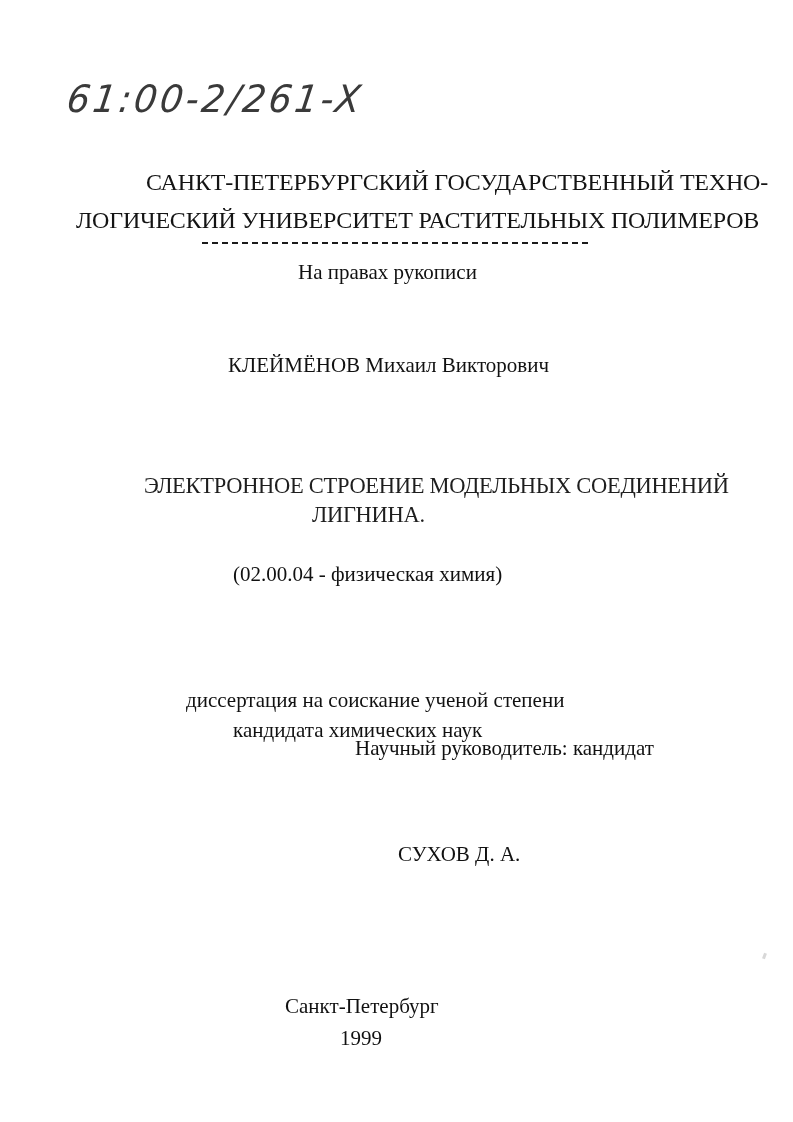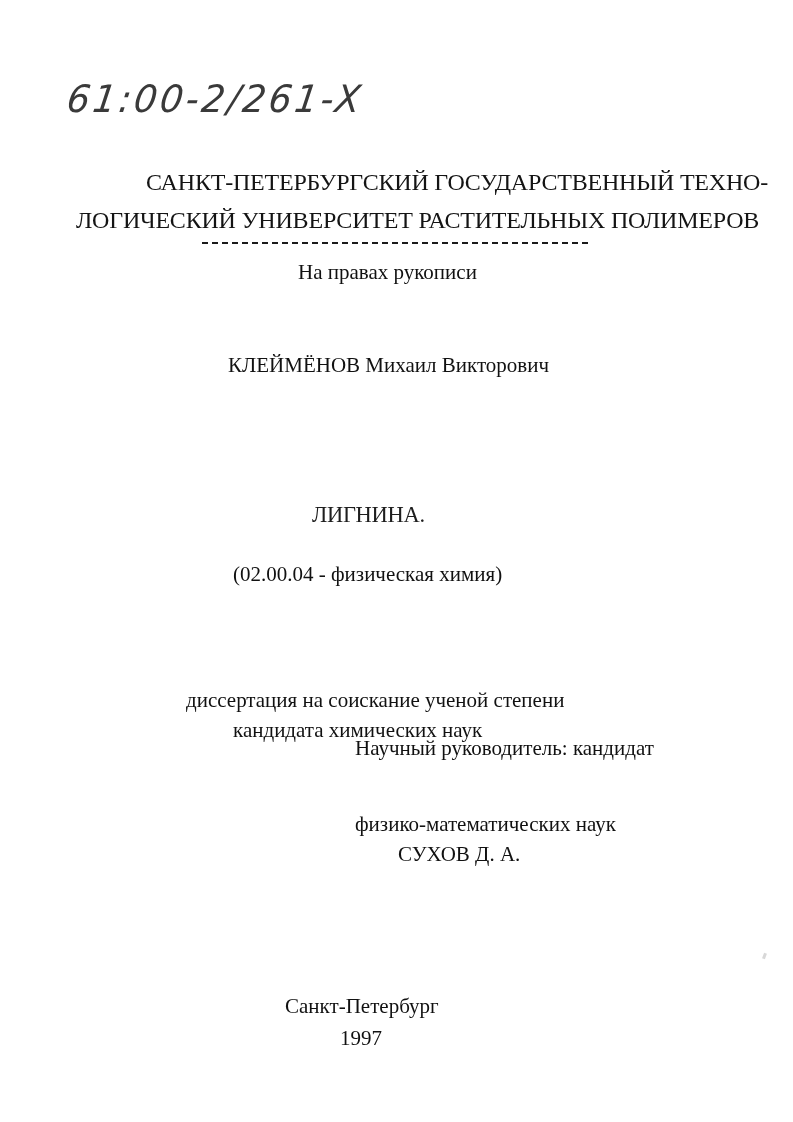--- a/index.html
+++ b/index.html
@@ -79,6 +79,7 @@
 
   <div class="abs regular" style="left:228px; top:355px;">КЛЕЙМЁНОВ Михаил Викторович</div>
 
+  <div class="abs title-caps" style="left:144px; top:475px;">ЭЛЕКТРОННОЕ СТРОЕНИЕ МОДЕЛЬНЫХ СОЕДИНЕНИЙ</div>
   <div class="abs title-caps" style="left:312px; top:504px;">ЛИГНИНА.</div>
 
   <div class="abs regular" style="left:233px; top:564px;">(02.00.04 - физическая химия)</div>

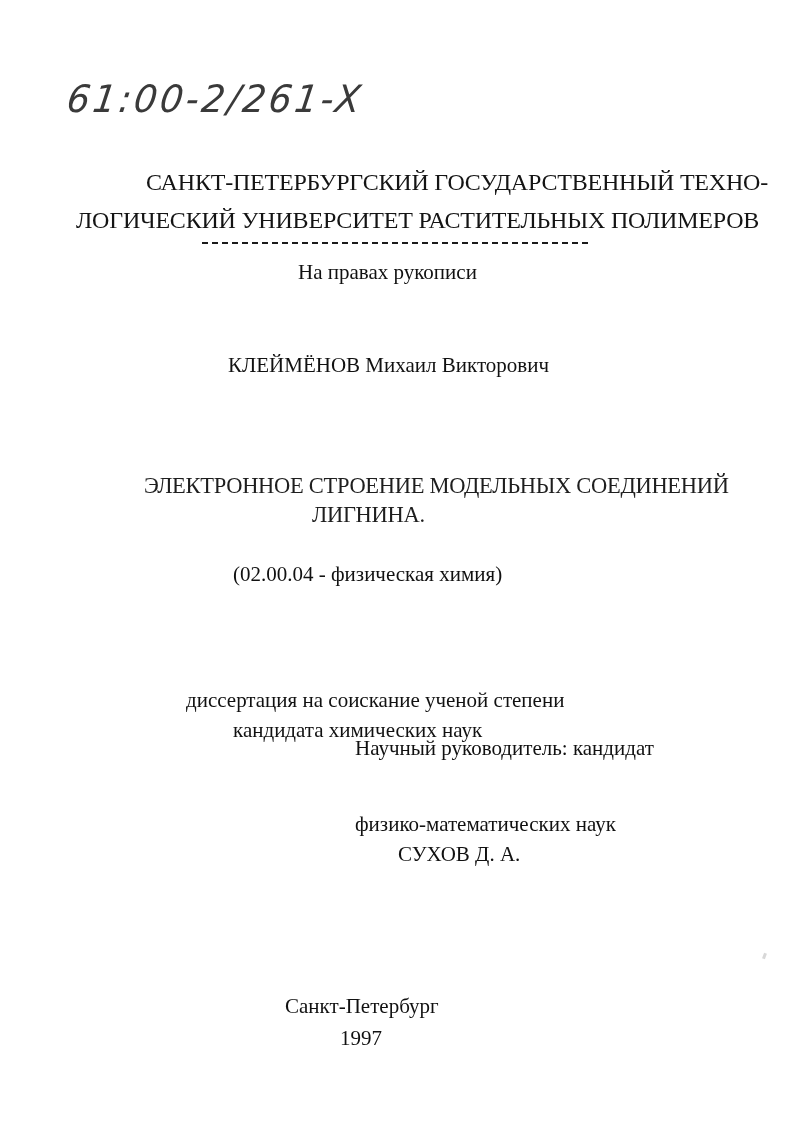--- a/index.html
+++ b/index.html
@@ -88,7 +88,6 @@
   <div class="abs regular" style="left:233px; top:720px;">кандидата химических наук</div>
 
   <div class="abs regular" style="left:355px; top:738px;">Научный руководитель: кандидат</div>
-  <div class="abs regular" style="left:355px; top:814px;">физико-математических наук</div>
   <div class="abs regular" style="left:398px; top:844px;">СУХОВ Д. А.</div>
 
   <div class="abs regular" style="left:285px; top:996px;">Санкт-Петербург</div>

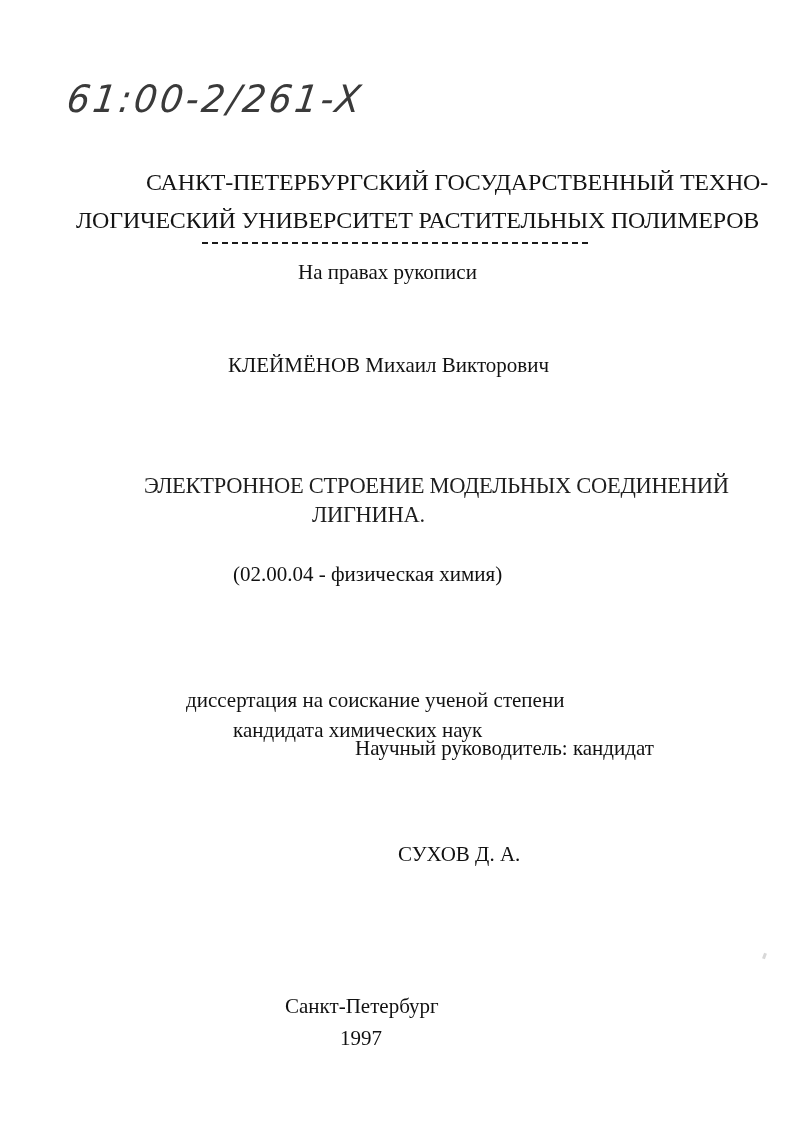--- a/index.html
+++ b/index.html
@@ -91,7 +91,7 @@
   <div class="abs regular" style="left:398px; top:844px;">СУХОВ Д. А.</div>
 
   <div class="abs regular" style="left:285px; top:996px;">Санкт-Петербург</div>
-  <div class="abs regular" style="left:340px; top:1028px;">1997</div>
+  <div class="abs regular" style="left:340px; top:1028px;">1999</div>
 
   <div class="speck" style="left:763px; top:953px;"></div>
 </div>

